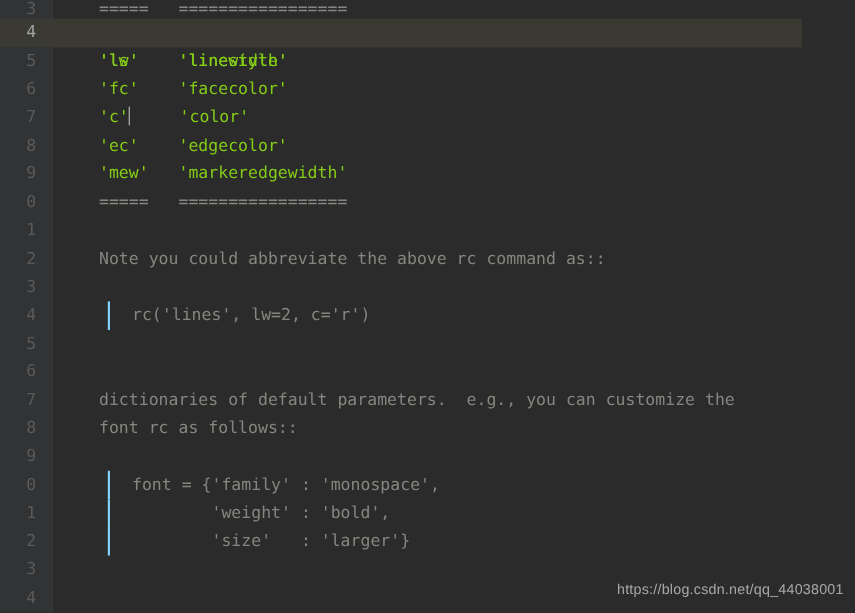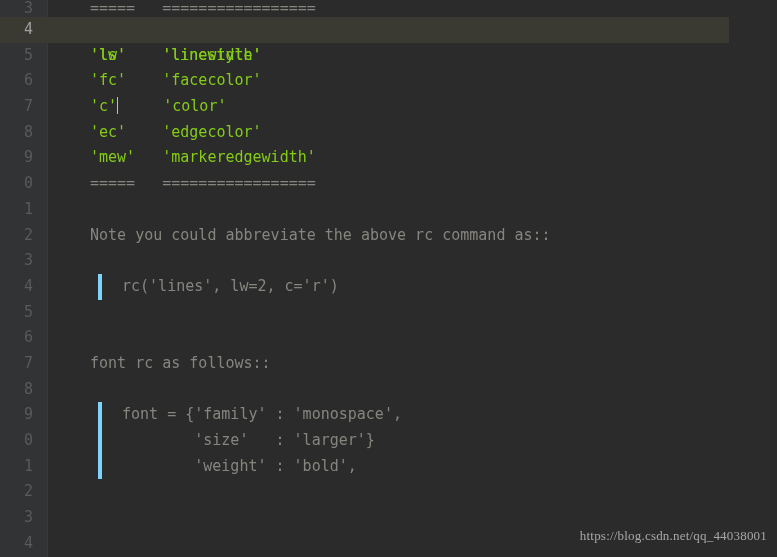--- a/index.html
+++ b/index.html
@@ -67,7 +67,7 @@
   .txt{color:#86857f;}
   .block-bar{
     display:inline-block;
-    border-left:4px solid #7dd3fc;
+    border-left:2px solid #7dd3fc;
     height:25.7px;
     vertical-align:top;
     margin-left:8px;

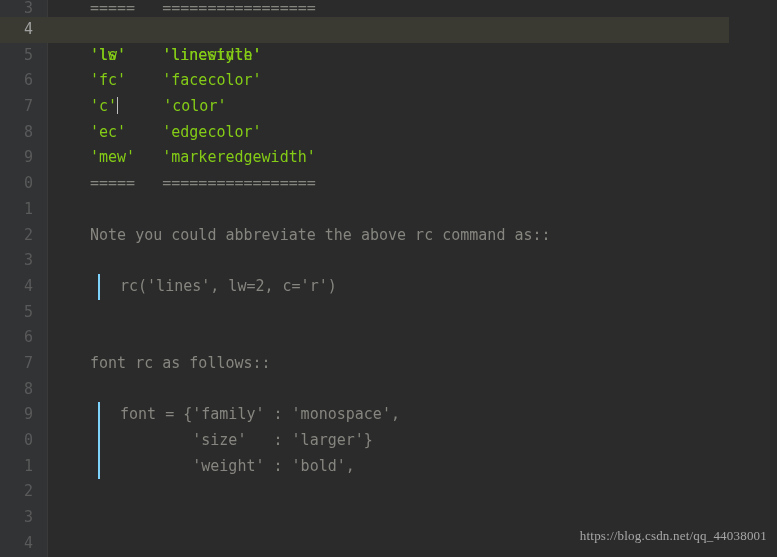--- a/index.html
+++ b/index.html
@@ -133,6 +133,7 @@
       <div class="cline"><span class="block-bar txt">rc('lines', lw=2, c='r')</span></div>
       <div class="cline"><span>&nbsp;</span></div>
       <div class="cline"><span>&nbsp;</span></div>
+      <div class="cline"><span class="txt">dictionaries of default parameters.  e.g., you can customize the</span></div>
       <div class="cline"><span class="txt">font rc as follows::</span></div>
       <div class="cline"><span>&nbsp;</span></div>
       <div class="cline"><span class="block-bar txt">font = {'family' : 'monospace',</span></div>

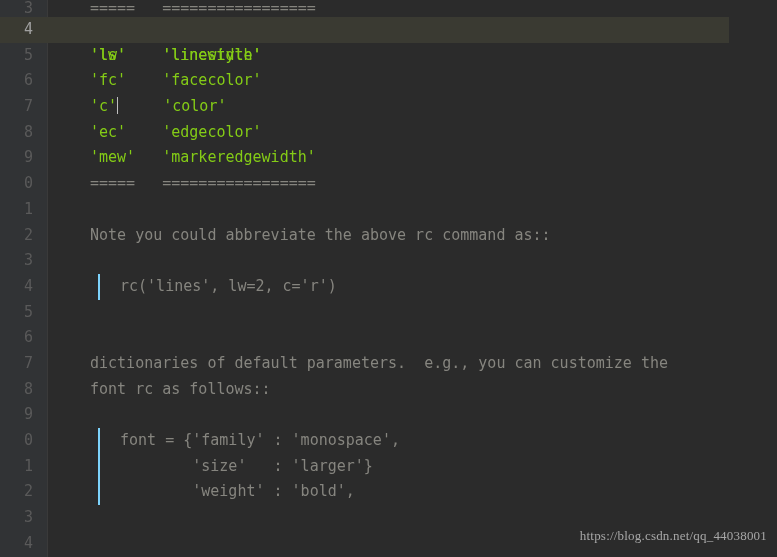--- a/index.html
+++ b/index.html
@@ -137,8 +137,8 @@
       <div class="cline"><span class="txt">font rc as follows::</span></div>
       <div class="cline"><span>&nbsp;</span></div>
       <div class="cline"><span class="block-bar txt">font = {'family' : 'monospace',</span></div>
+      <div class="cline"><span class="block-bar txt">        'weight' : 'bold',</span></div>
       <div class="cline"><span class="block-bar txt">        'size'   : 'larger'}</span></div>
-      <div class="cline"><span class="block-bar txt">        'weight' : 'bold',</span></div>
     </div>
 </div>
 

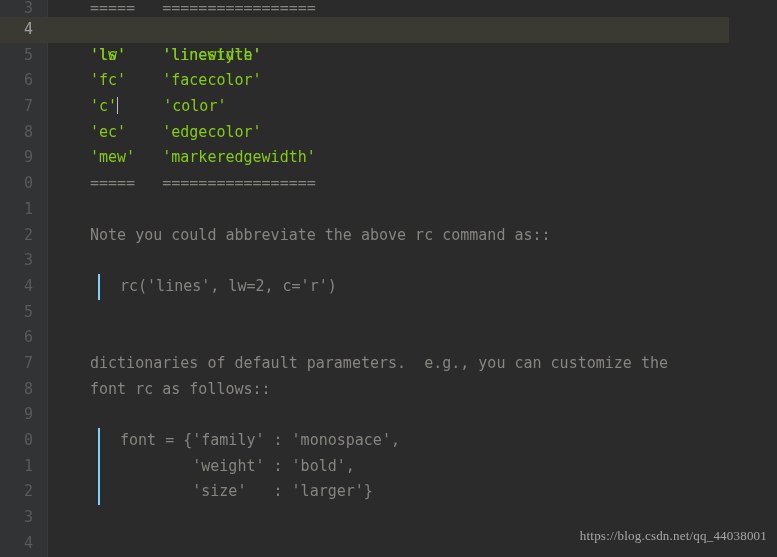--- a/index.html
+++ b/index.html
@@ -84,7 +84,7 @@
     position:absolute;
     right:10px;bottom:8px;
     color:#bdbdbd;
-    font-family:Liberation Serif, serif;
+    font-family:Liberation Sans, sans-serif;
     font-size:13px;
     letter-spacing:0.2px;
     opacity:0.85;

